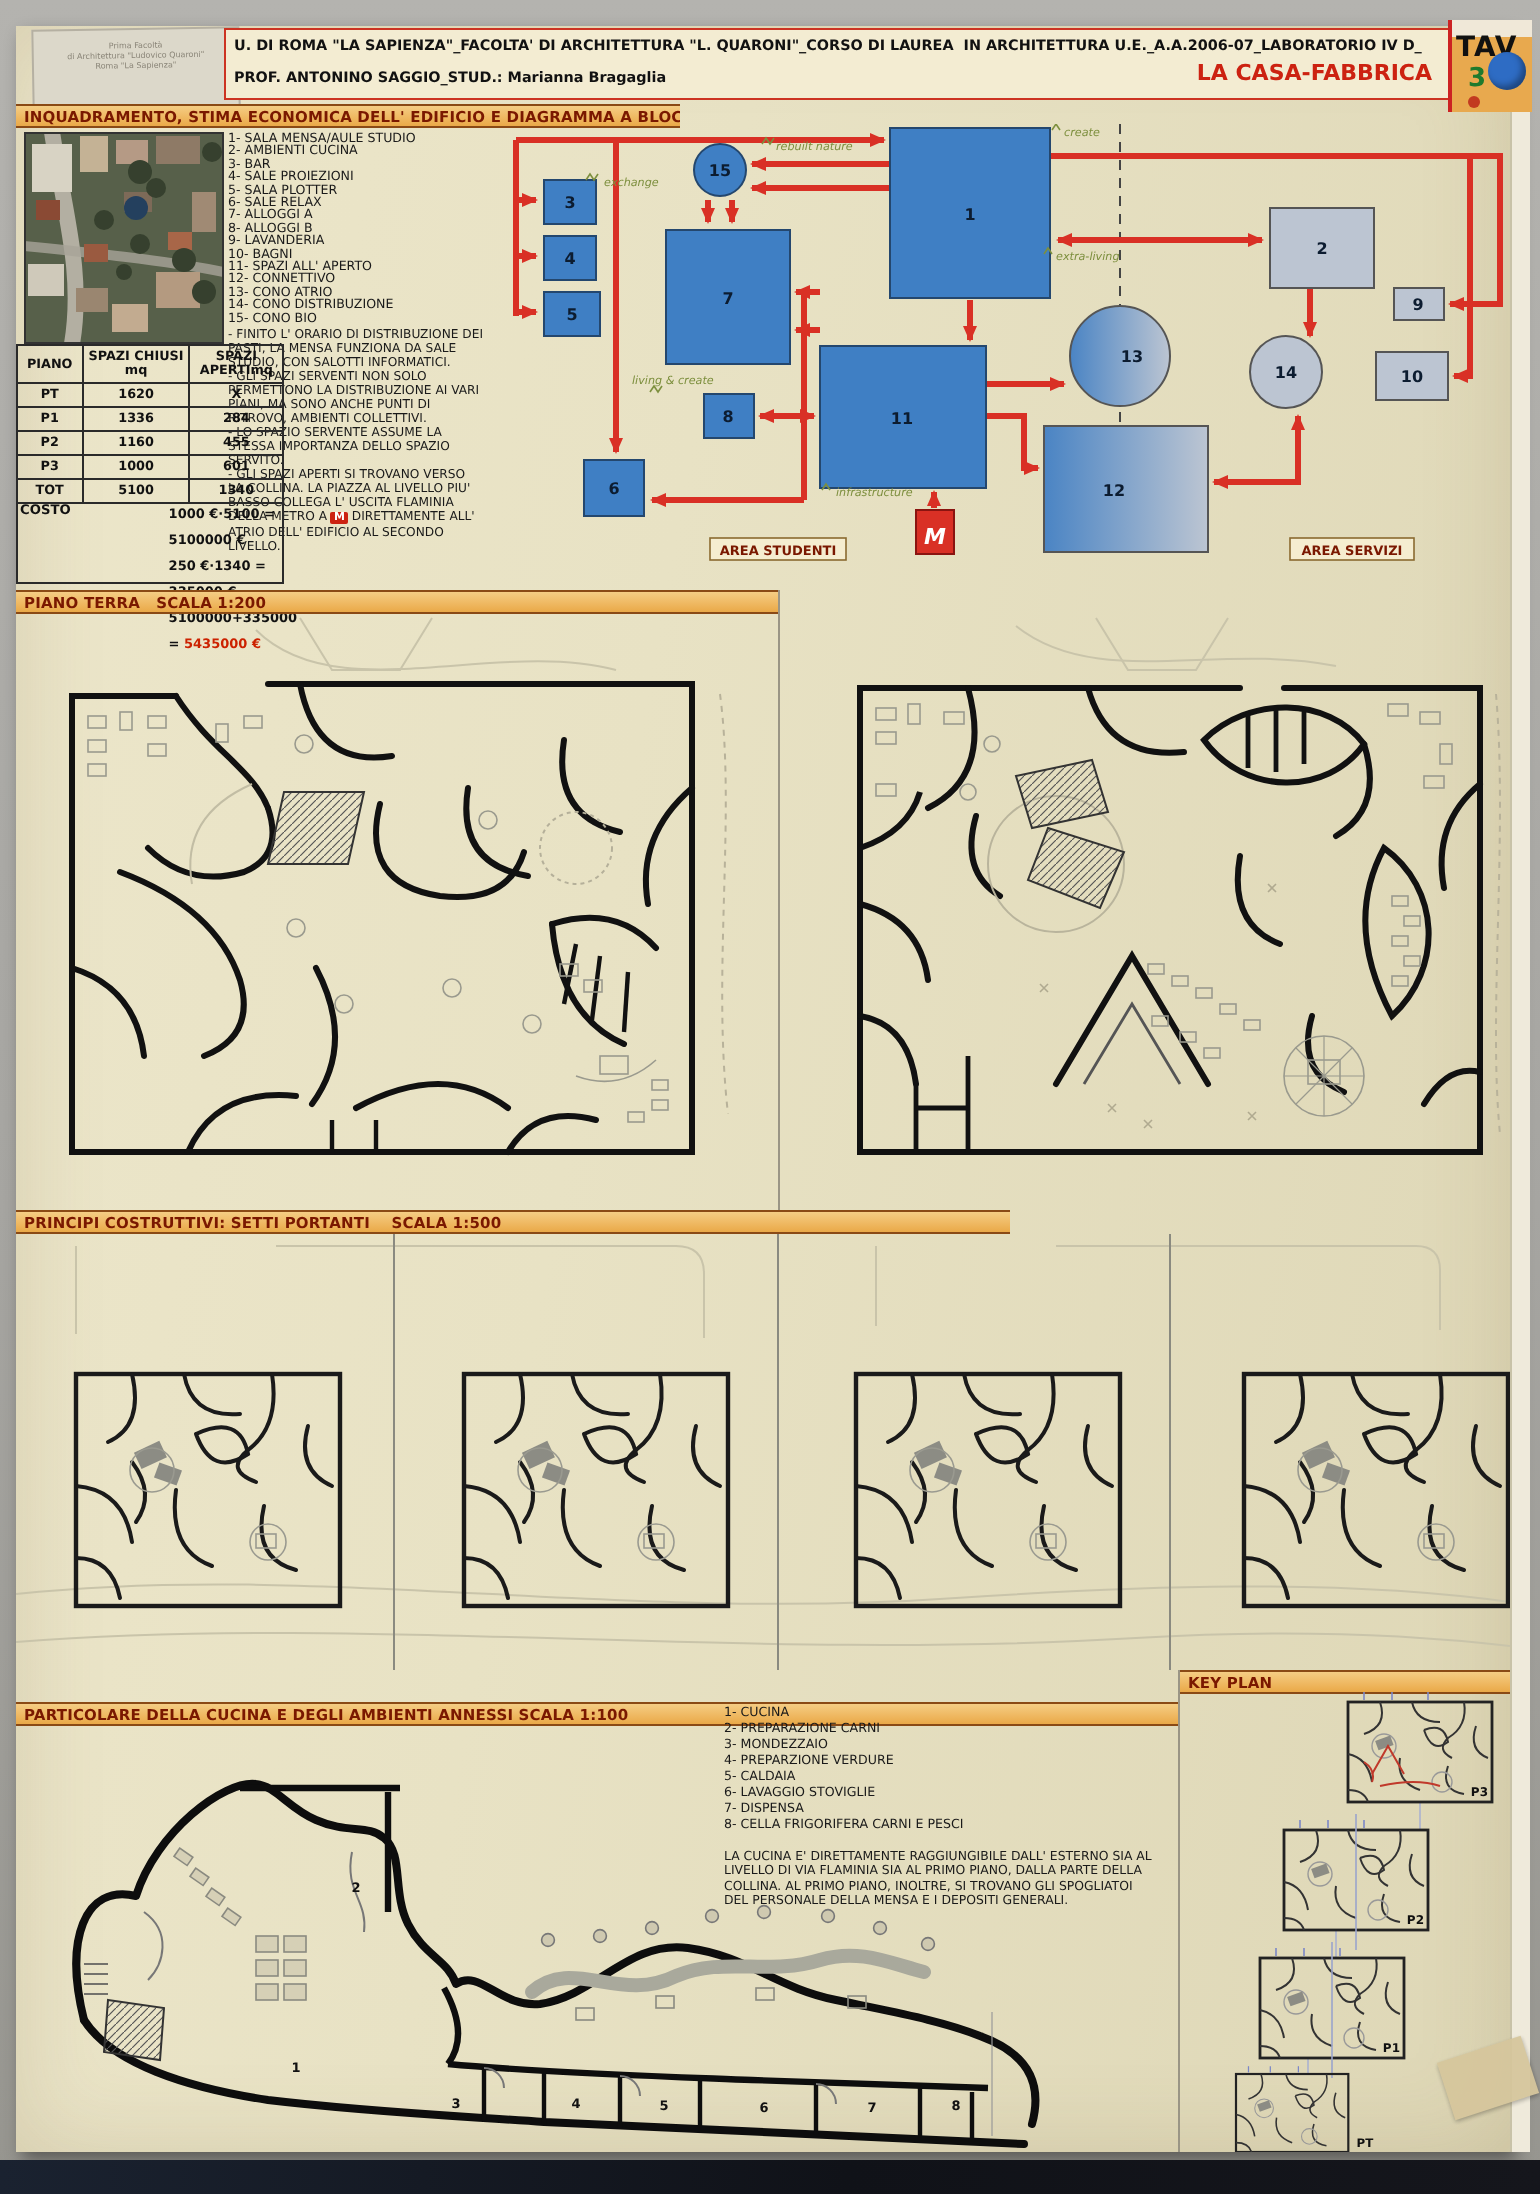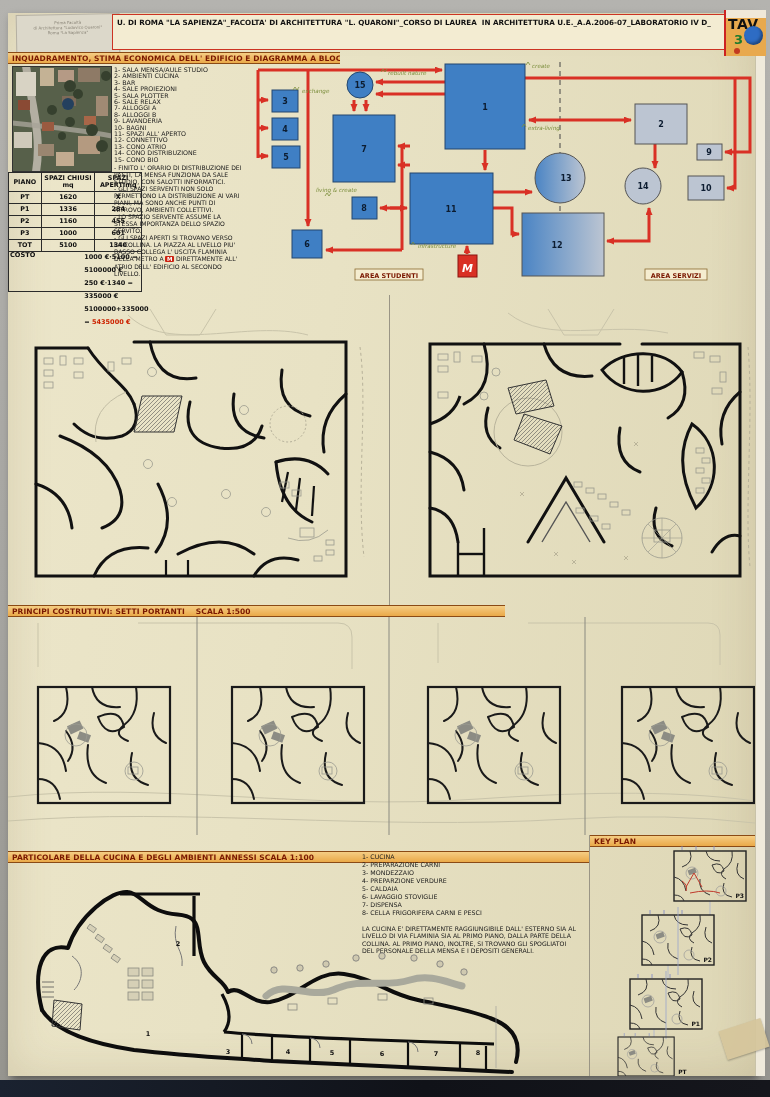--- a/index.html
+++ b/index.html
@@ -35,6 +35,10 @@
 
   <div class="abs" style="left:112px;top:14px;width:612px;height:36px;background:#f3ecd2;border:1px solid #cc3322;border-right:none;padding:3px 4px;box-sizing:border-box;">
     <div class="t1" style="font-size:7.2px;font-weight:bold;color:#111;white-space:pre;overflow:hidden;">U. DI ROMA "LA SAPIENZA"_FACOLTA' DI ARCHITETTURA "L. QUARONI"_CORSO DI LAUREA  IN ARCHITETTURA U.E._A.A.2006-07_LABORATORIO IV D_</div>
+    <div style="display:flex;justify-content:space-between;align-items:flex-end;margin-top:3px;">
+      <div style="font-size:7.2px;font-weight:bold;color:#111;white-space:pre;">PROF. ANTONINO SAGGIO_STUD.: Marianna Bragaglia</div>
+      <div style="font-size:11px;font-weight:bold;color:#cc2211;margin-right:4px;">LA CASA-FABBRICA</div>
+    </div>
   </div>
 
   <div class="abs" style="left:724px;top:10px;width:40px;height:46px;background:linear-gradient(180deg,#f0e8d8 18%,#e8a94e 18%);border-left:2px solid #cc2222;">

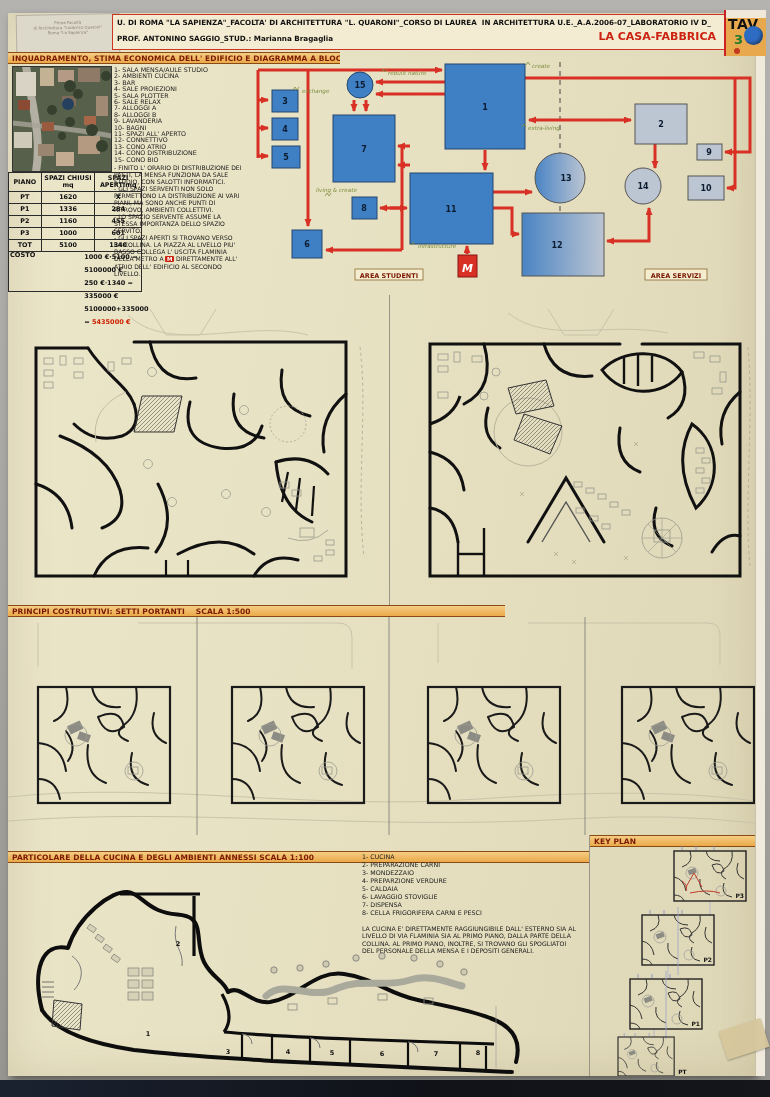--- a/index.html
+++ b/index.html
@@ -261,6 +261,7 @@
     </g>
   </svg>
 
+  <div class="abs bar" style="left:8px;top:295px;width:381px;height:12px;"><span>PIANO TERRA   SCALA 1:200</span></div>
   <div class="abs vdiv" style="left:389px;top:295px;height:310px;"></div>
 
   <svg class="abs" style="left:8px;top:307px;" width="747" height="298" viewBox="0 0 747 298">

